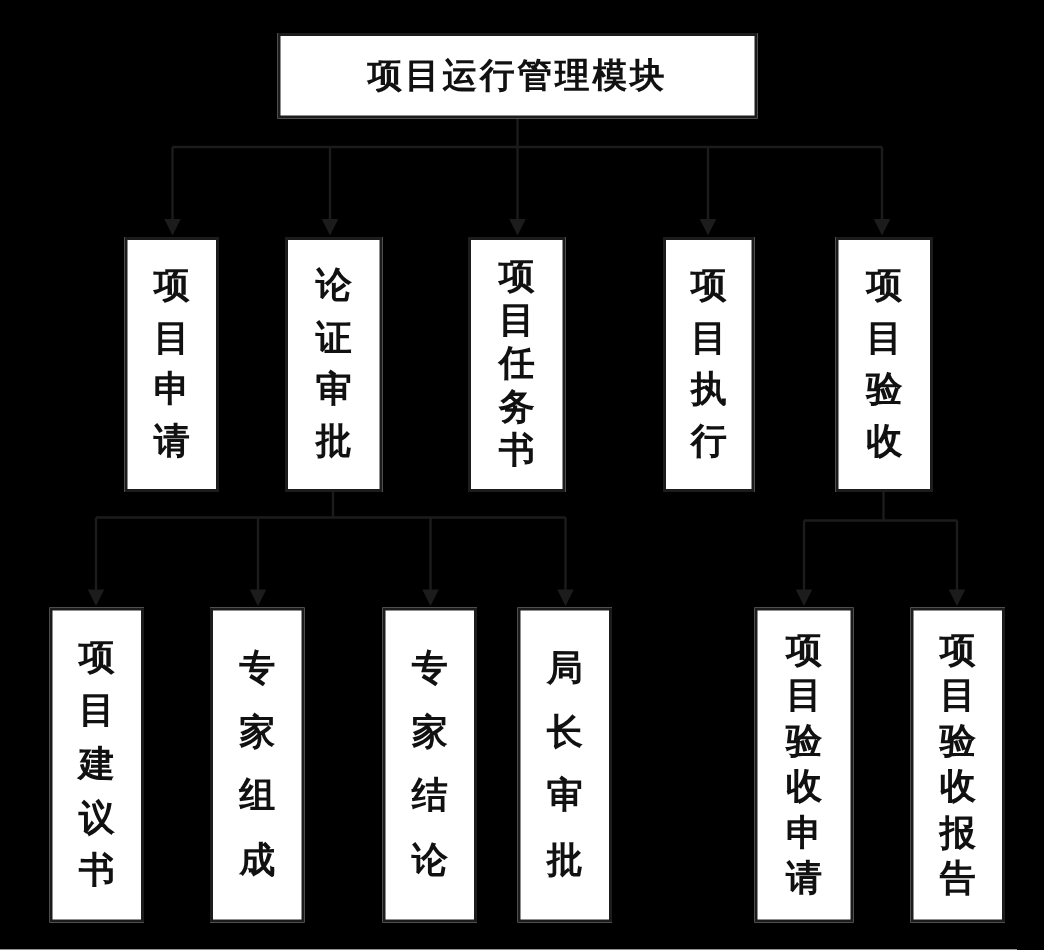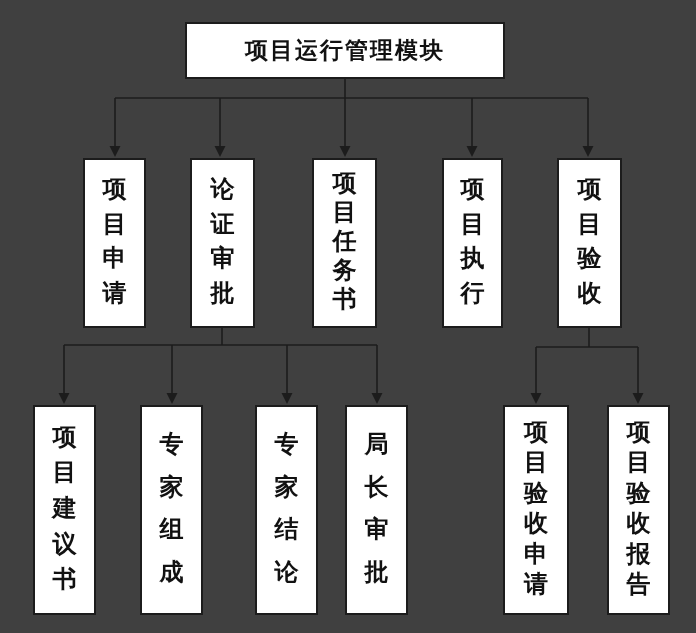--- a/index.html
+++ b/index.html
@@ -4,8 +4,8 @@
 <style>
   html,body{margin:0;padding:0;background:#ffffff;}
   #stage{
-    position:relative;width:696px;height:633px;background:#404040;overflow:hidden;
-    font-family:Liberation Mono, monospace;color:#111;
+    position:relative;width:696px;height:633px;background:#000000;overflow:hidden;
+    font-family:Liberation Sans, sans-serif;color:#111;
   }
   #connector-layer{position:absolute;left:0;top:0;width:696px;height:633px;}
   #connector-layer path{stroke:#1c1c1c;stroke-width:1.6;fill:none;}

